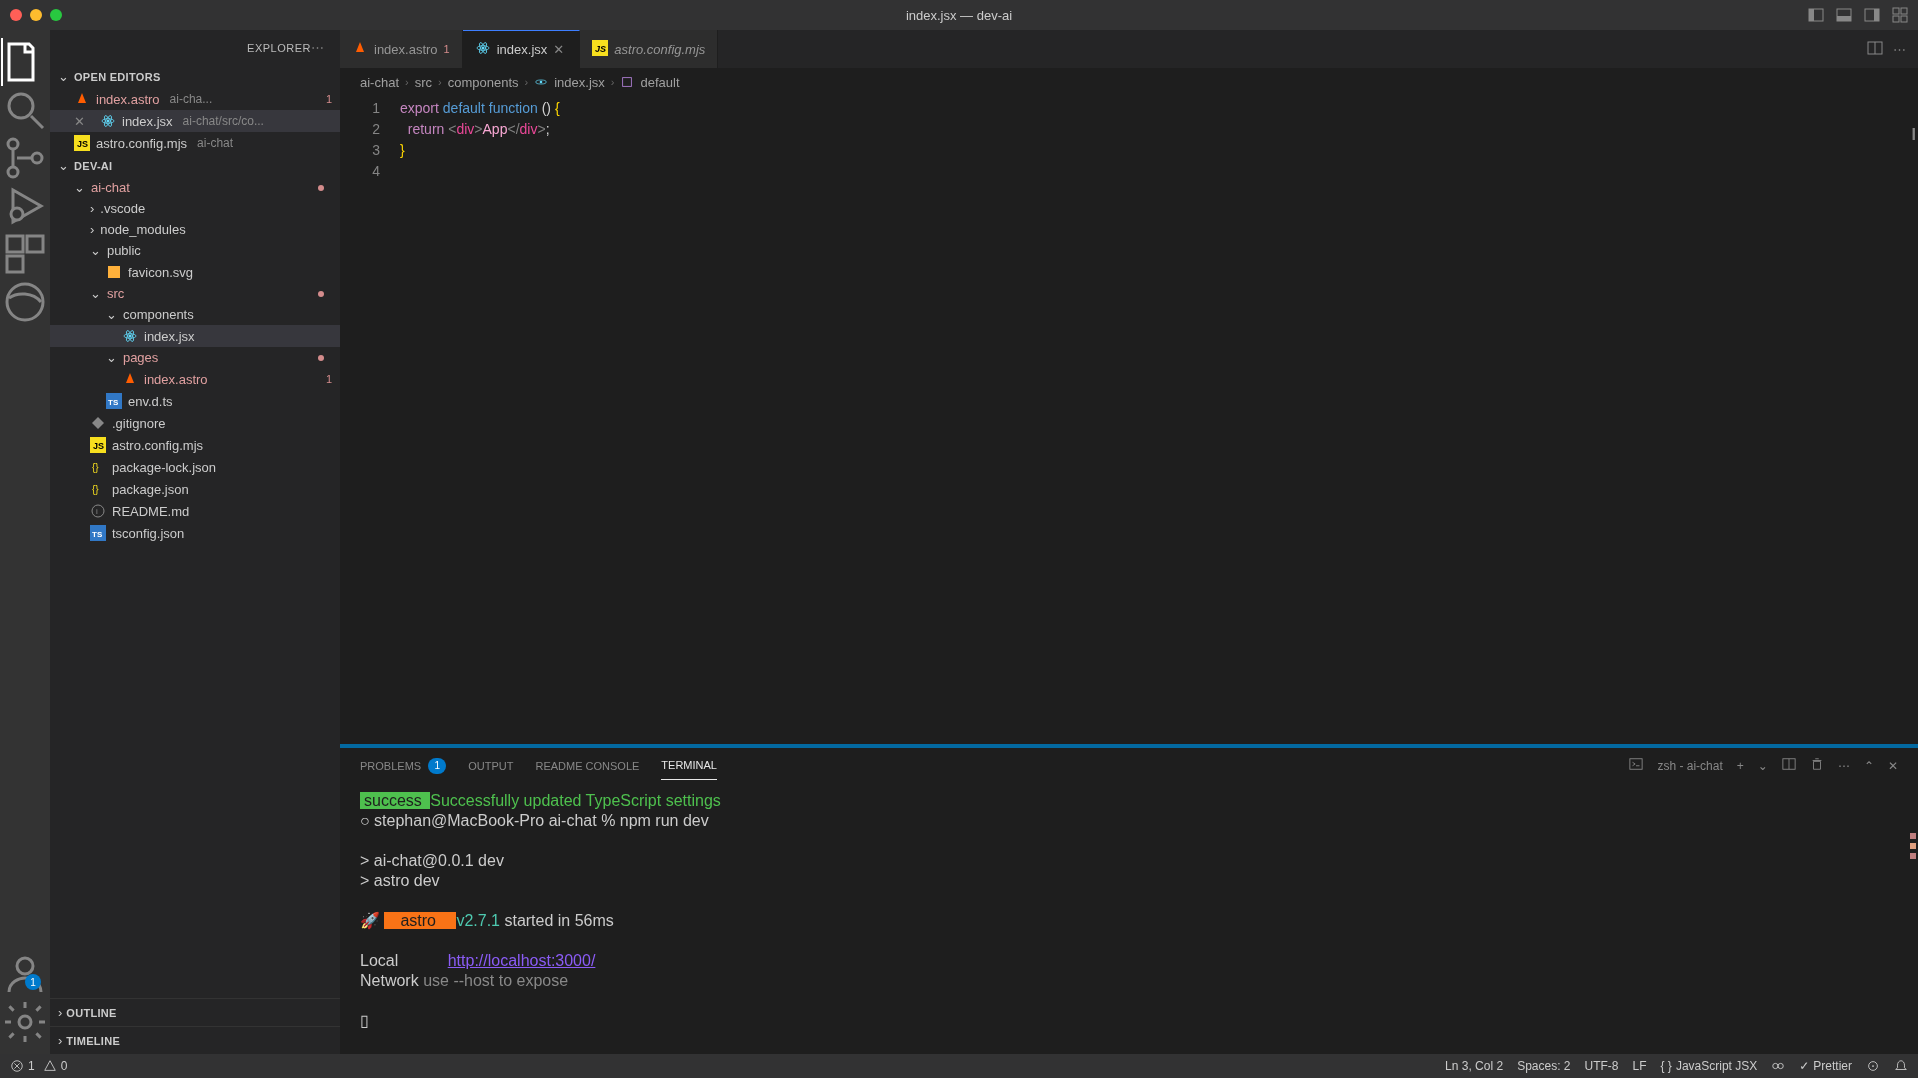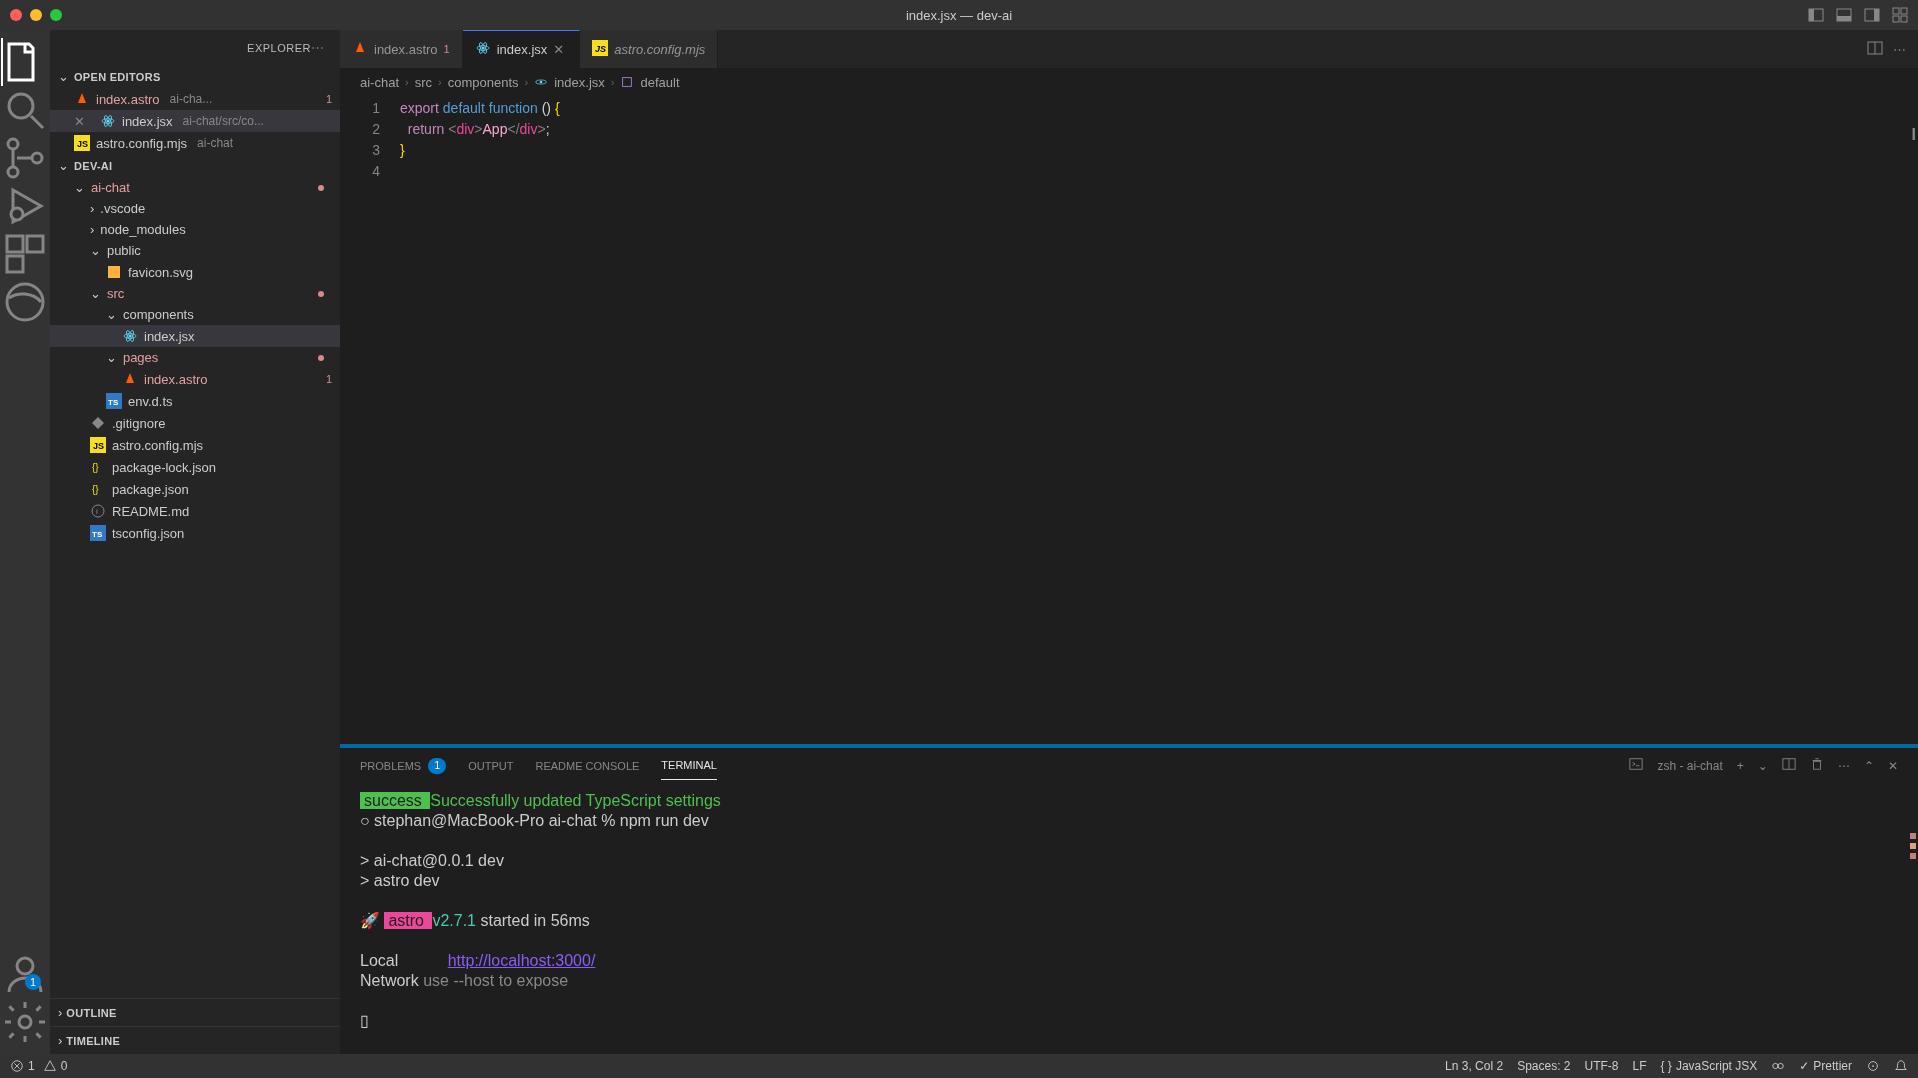--- a/index.html
+++ b/index.html
@@ -90,7 +90,7 @@
     .term-cyan { color: #4ec9b0; }
     .term-link { color: #8b5cf6; text-decoration: underline; margin-left: 45px; }
     .term-dim { color: #888; }
-    .term-astro-badge { background: #ec4899; color: #1e1e1e; padding: 0 4px; }
+    .term-astro-badge { background: #f97316; color: #1e1e1e; padding: 0 16px; }
     .term-rocket { }
     .term-scroll-dots { position: absolute; right: 2px; top: 50px; display: flex; flex-direction: column; gap: 2px; }
     .term-scroll-dots span { width: 6px; height: 6px; background: #c08080; margin-bottom: 2px; }

